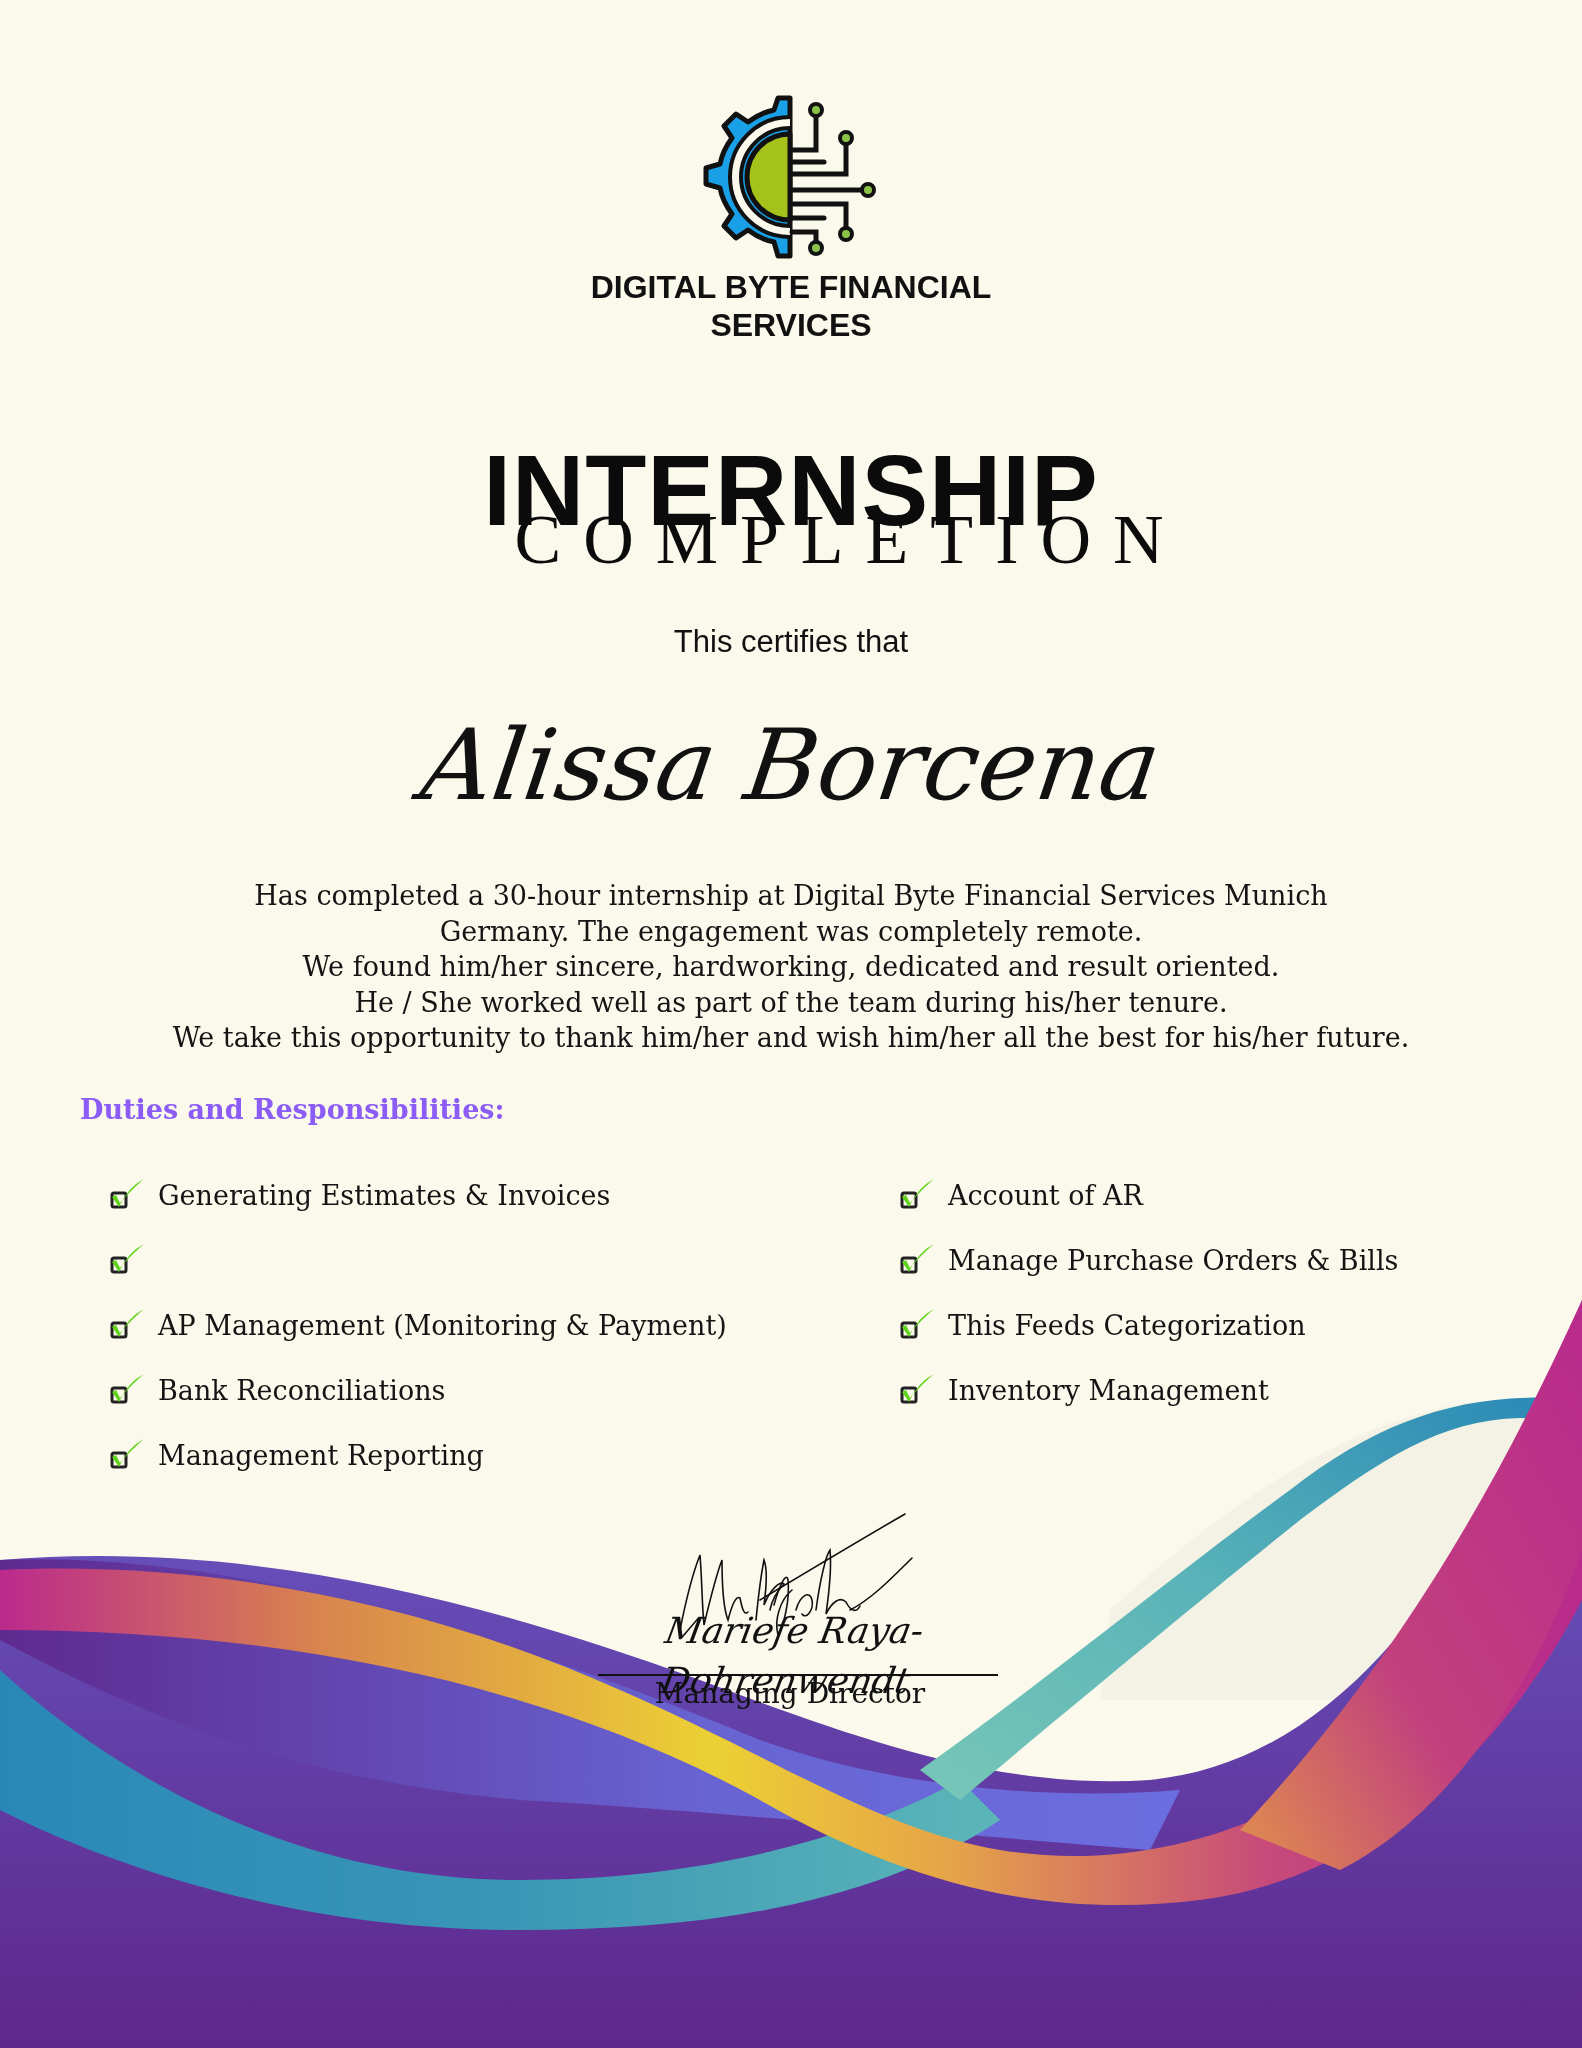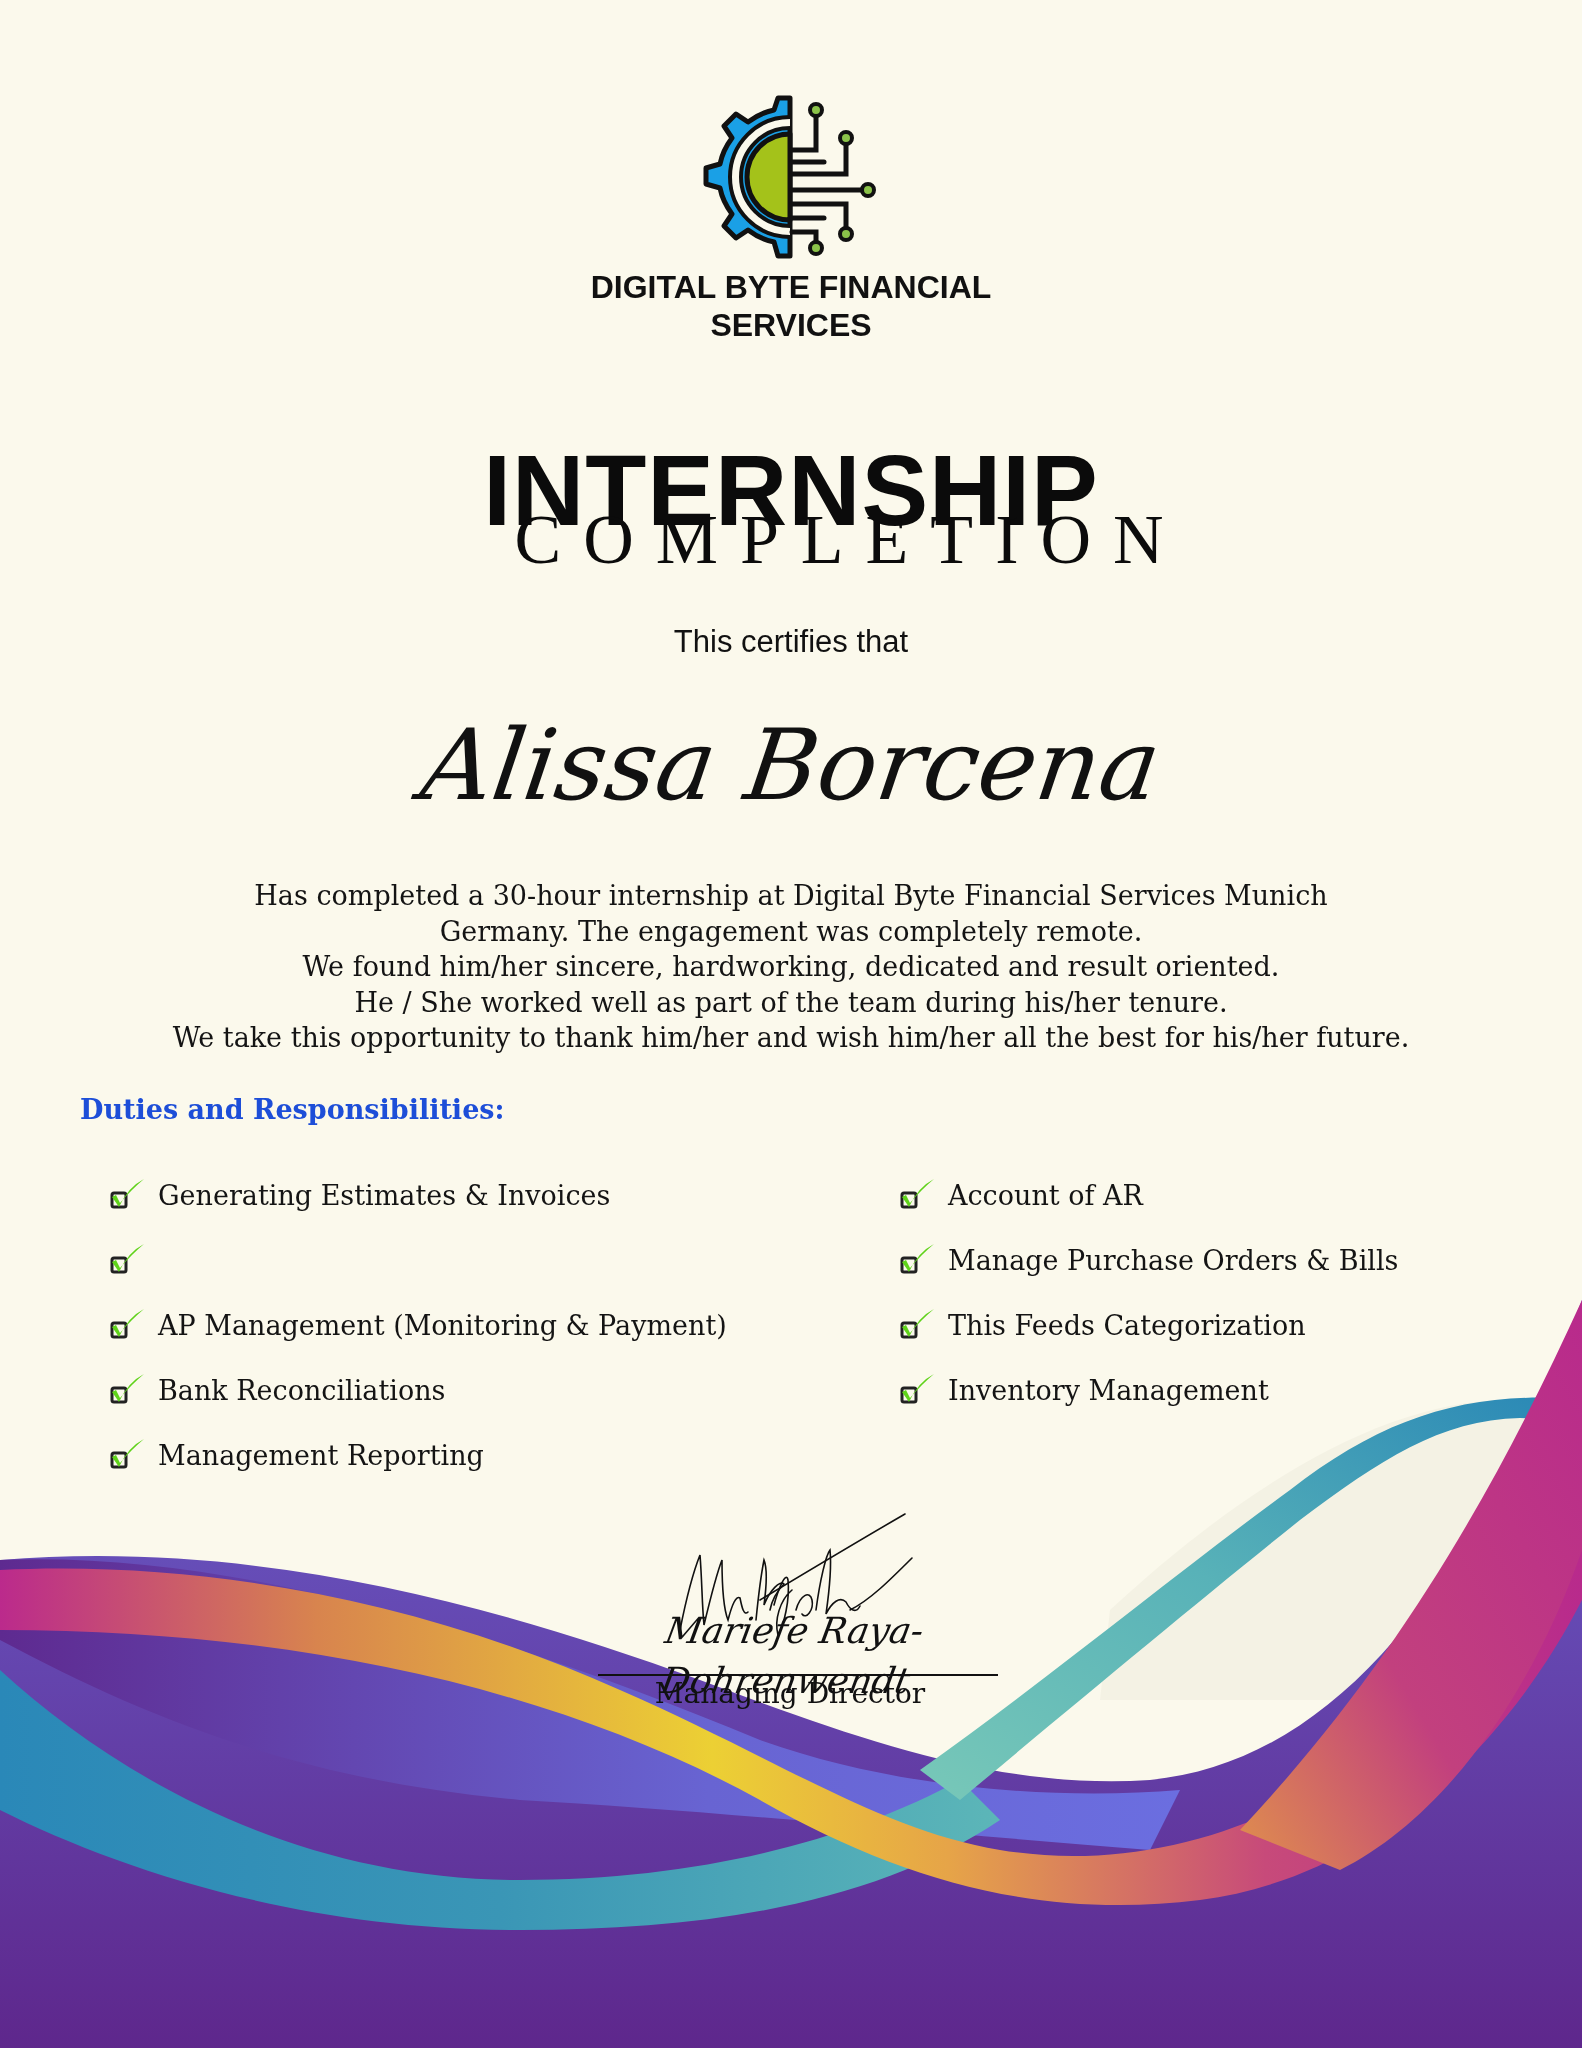--- a/index.html
+++ b/index.html
@@ -51,7 +51,7 @@
   .body-text .line { display: block; white-space: nowrap; }
   .duties-heading {
     left: 80px; top: 1094px;
-    font-family: "DejaVu Serif", serif; font-weight: 700; font-size: 27px; color: #1d4ed8;
+    font-family: "DejaVu Serif", serif; font-weight: 700; font-size: 27px; color: #8b5cf6;
   }
   .duty {
     display: flex; align-items: center; height: 40px;

